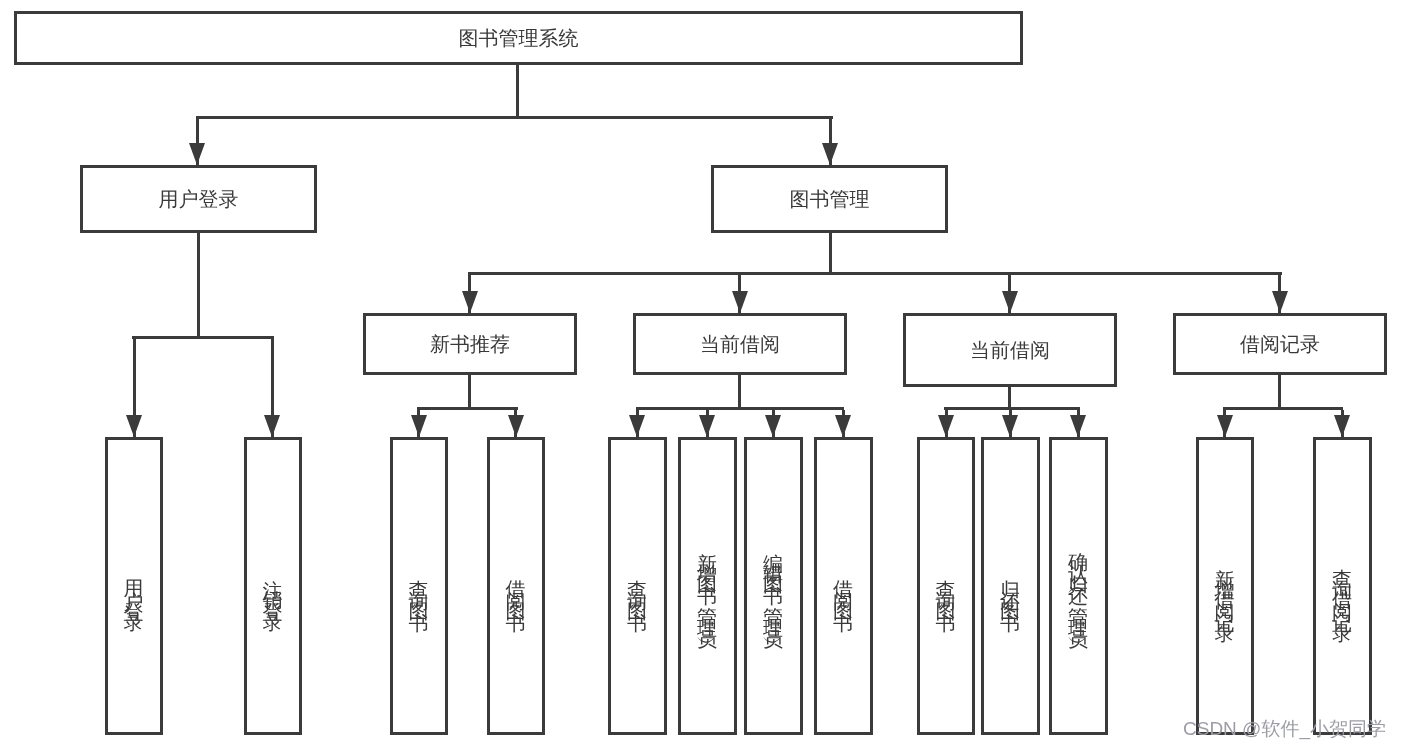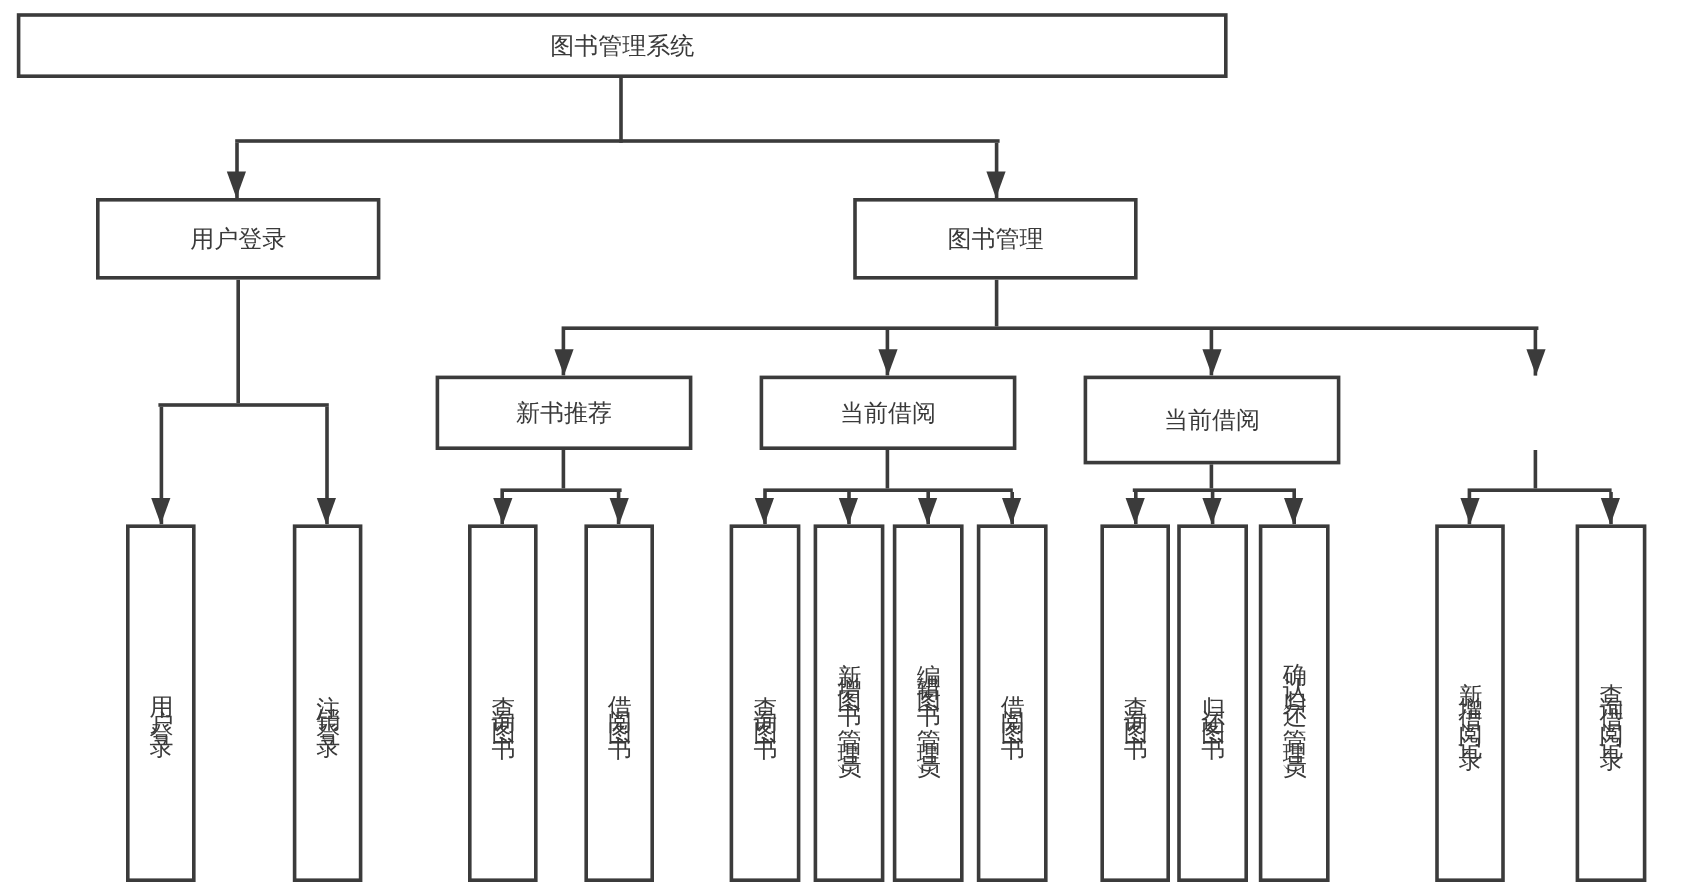--- a/index.html
+++ b/index.html
@@ -84,6 +84,7 @@
   <div class="box" style="left:711px;top:165px;width:237px;height:68px">图书管理</div>
   <div class="box" style="left:633px;top:313px;width:214px;height:62px">当前借阅</div>
   <div class="box" style="left:903px;top:313px;width:214px;height:74px">当前借阅</div>
+  <div class="box" style="left:1173px;top:313px;width:214px;height:62px">借阅记录</div>
 
   <div class="box" style="left:105px;top:437px;width:58px;height:298px">
     <span class="vtext">用户登录</span>

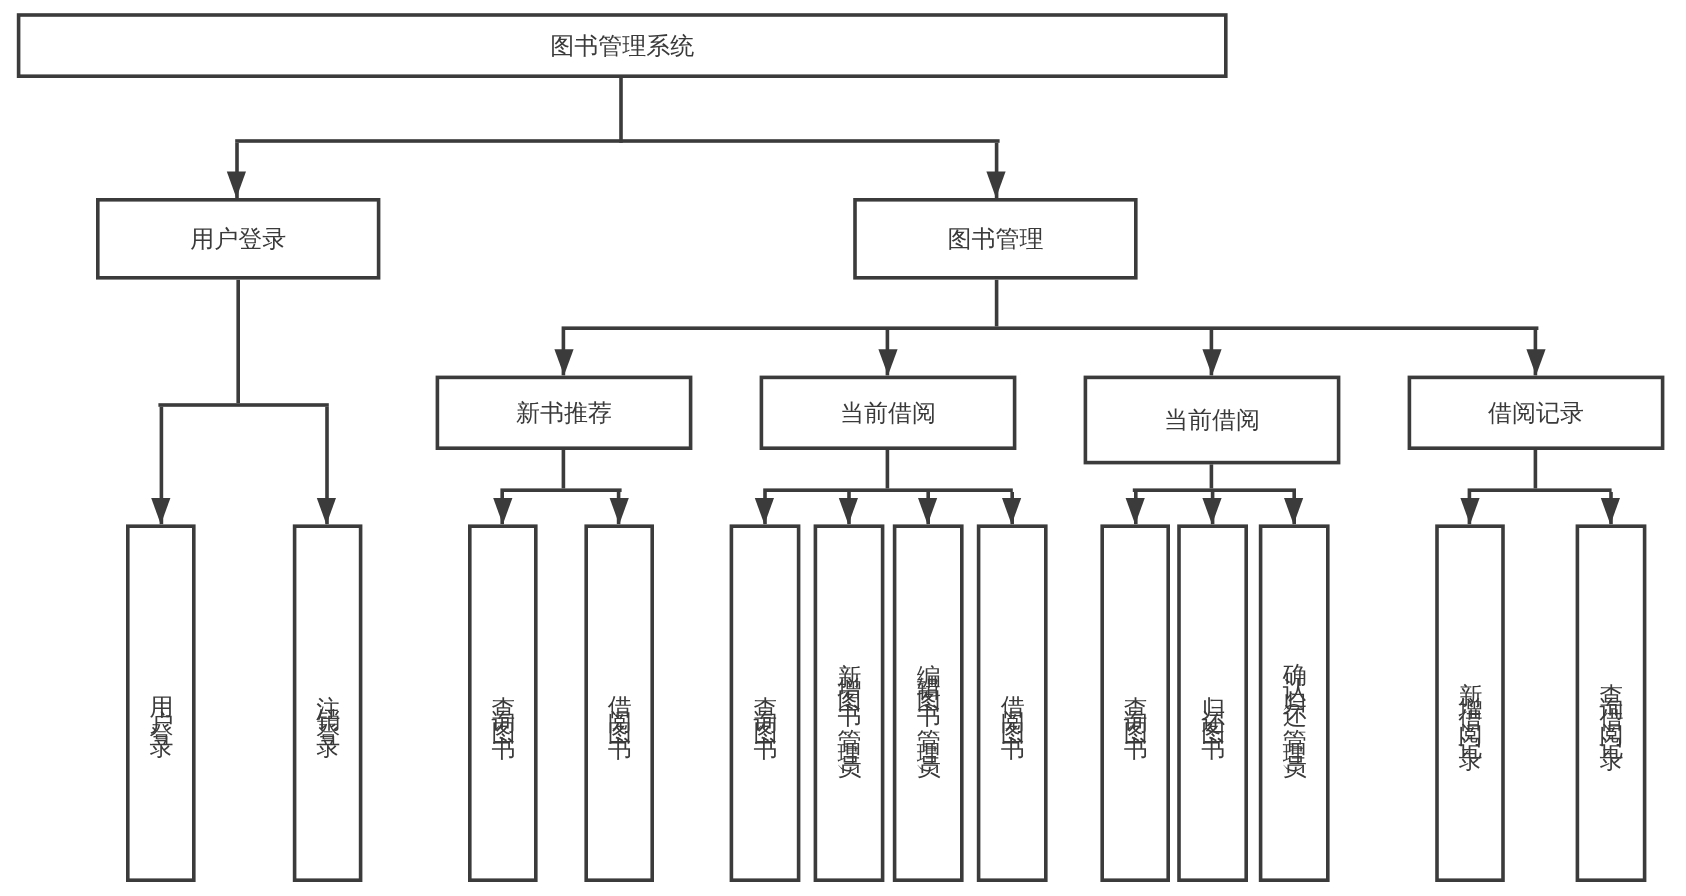--- a/index.html
+++ b/index.html
@@ -156,6 +156,7 @@
   <div class="arrow" style="left:1217px;top:415px"></div>
   <div class="arrow" style="left:1334px;top:415px"></div>
 
+  <div class="watermark">CSDN @软件_小贺同学</div>
 
 </div>
 

